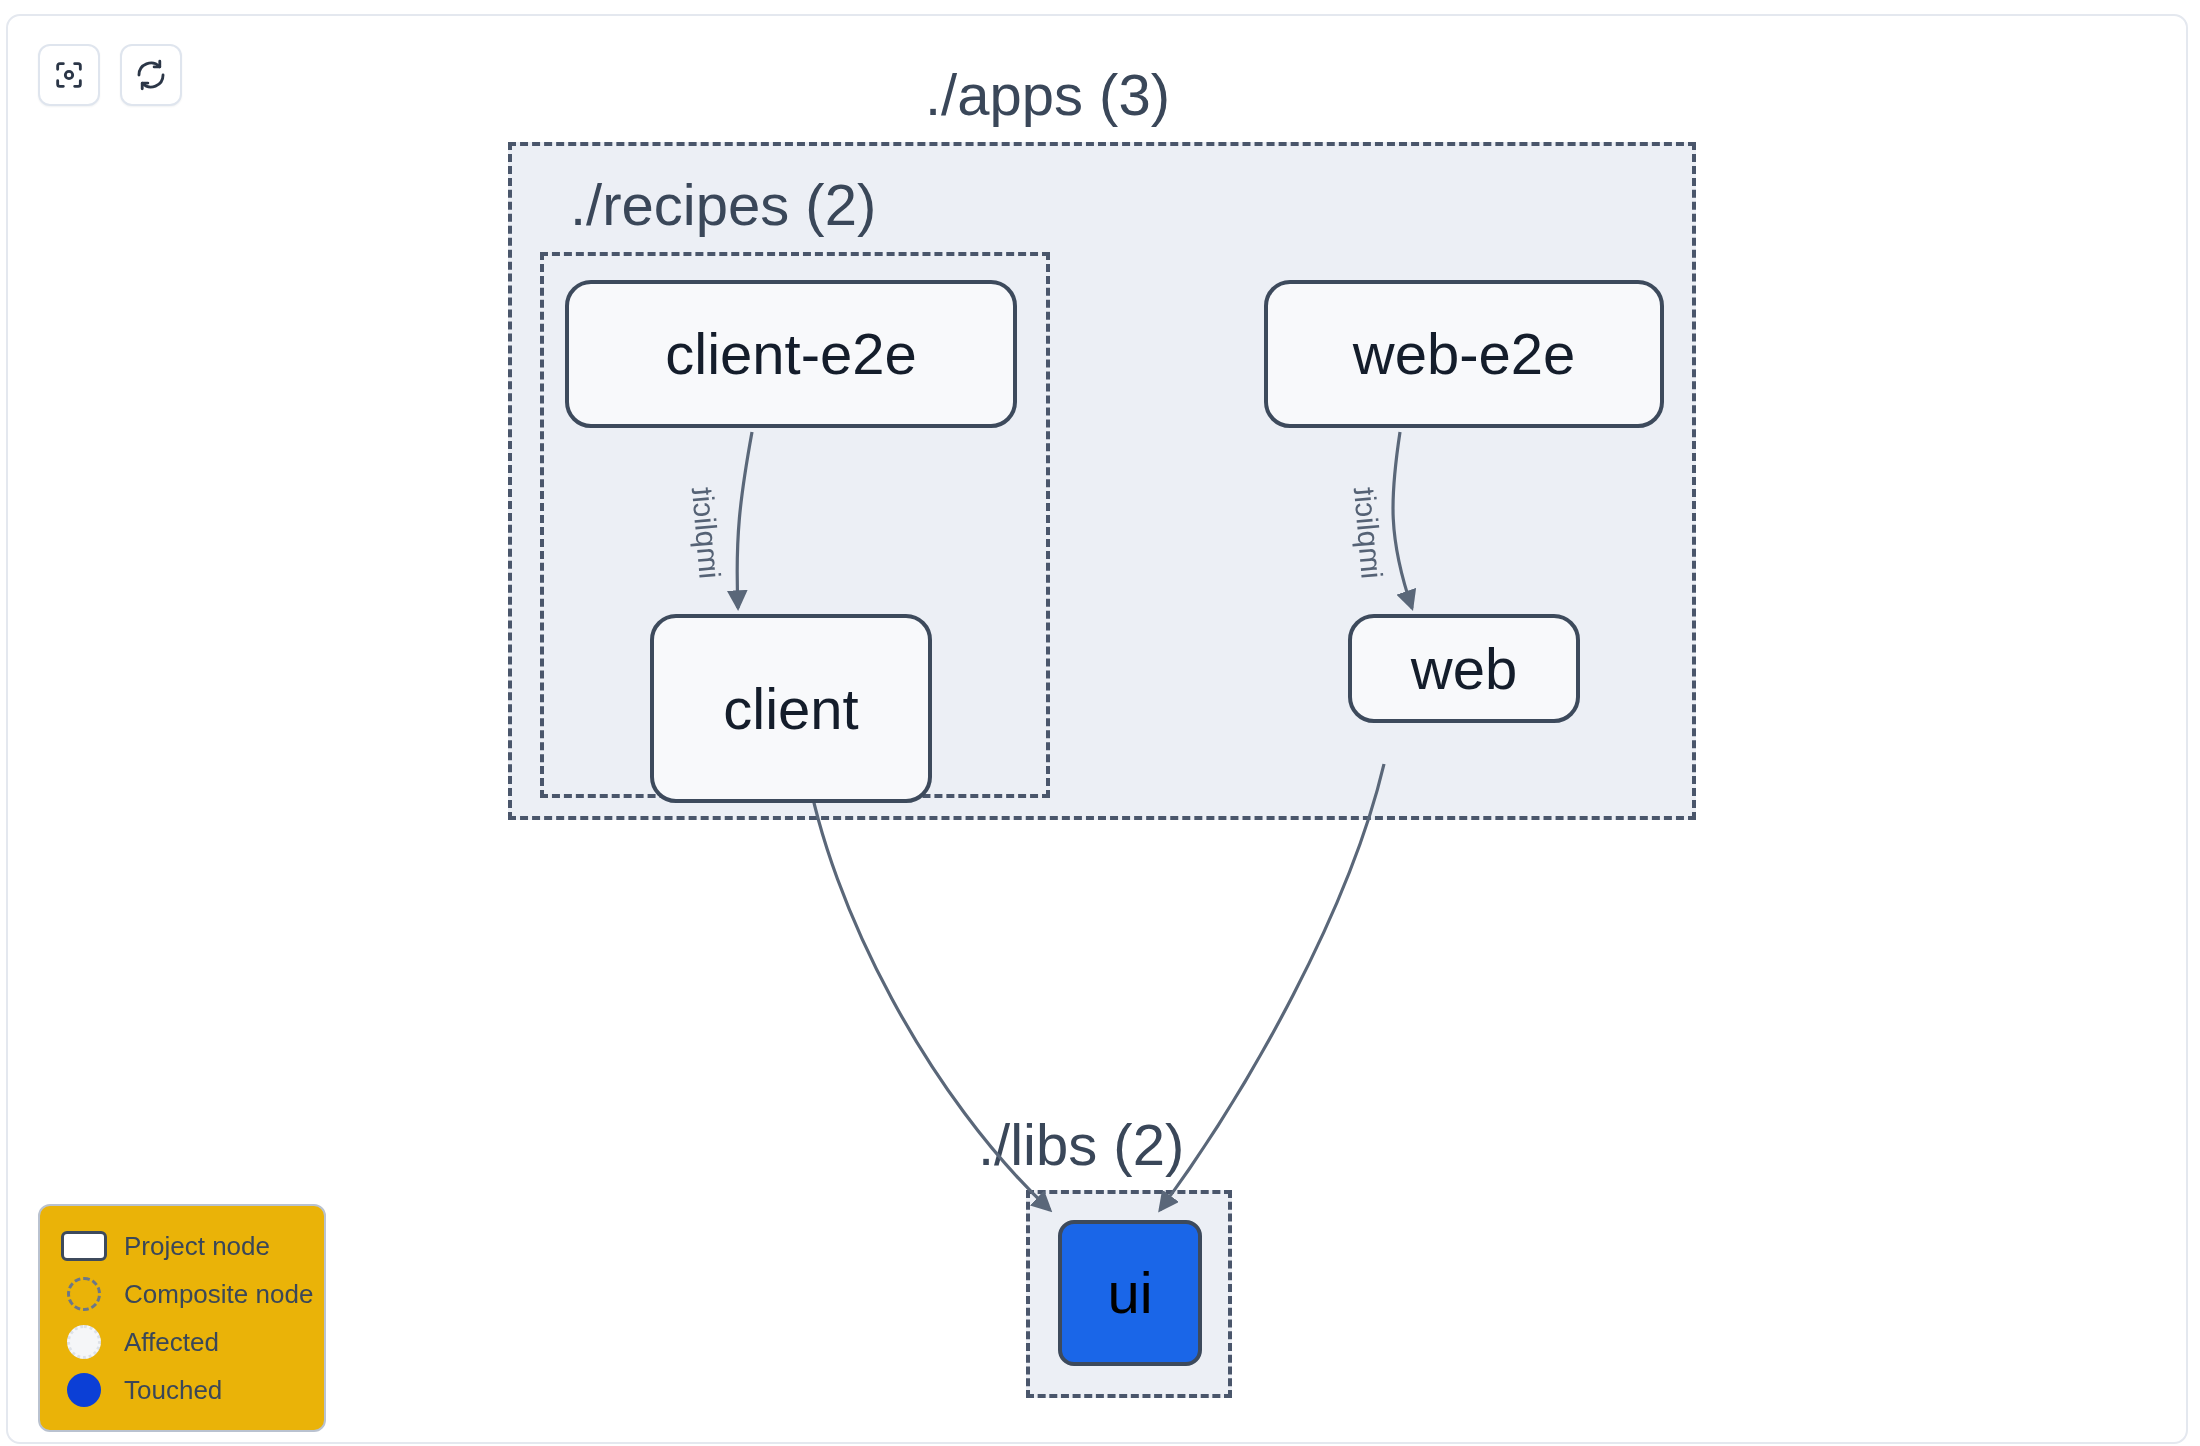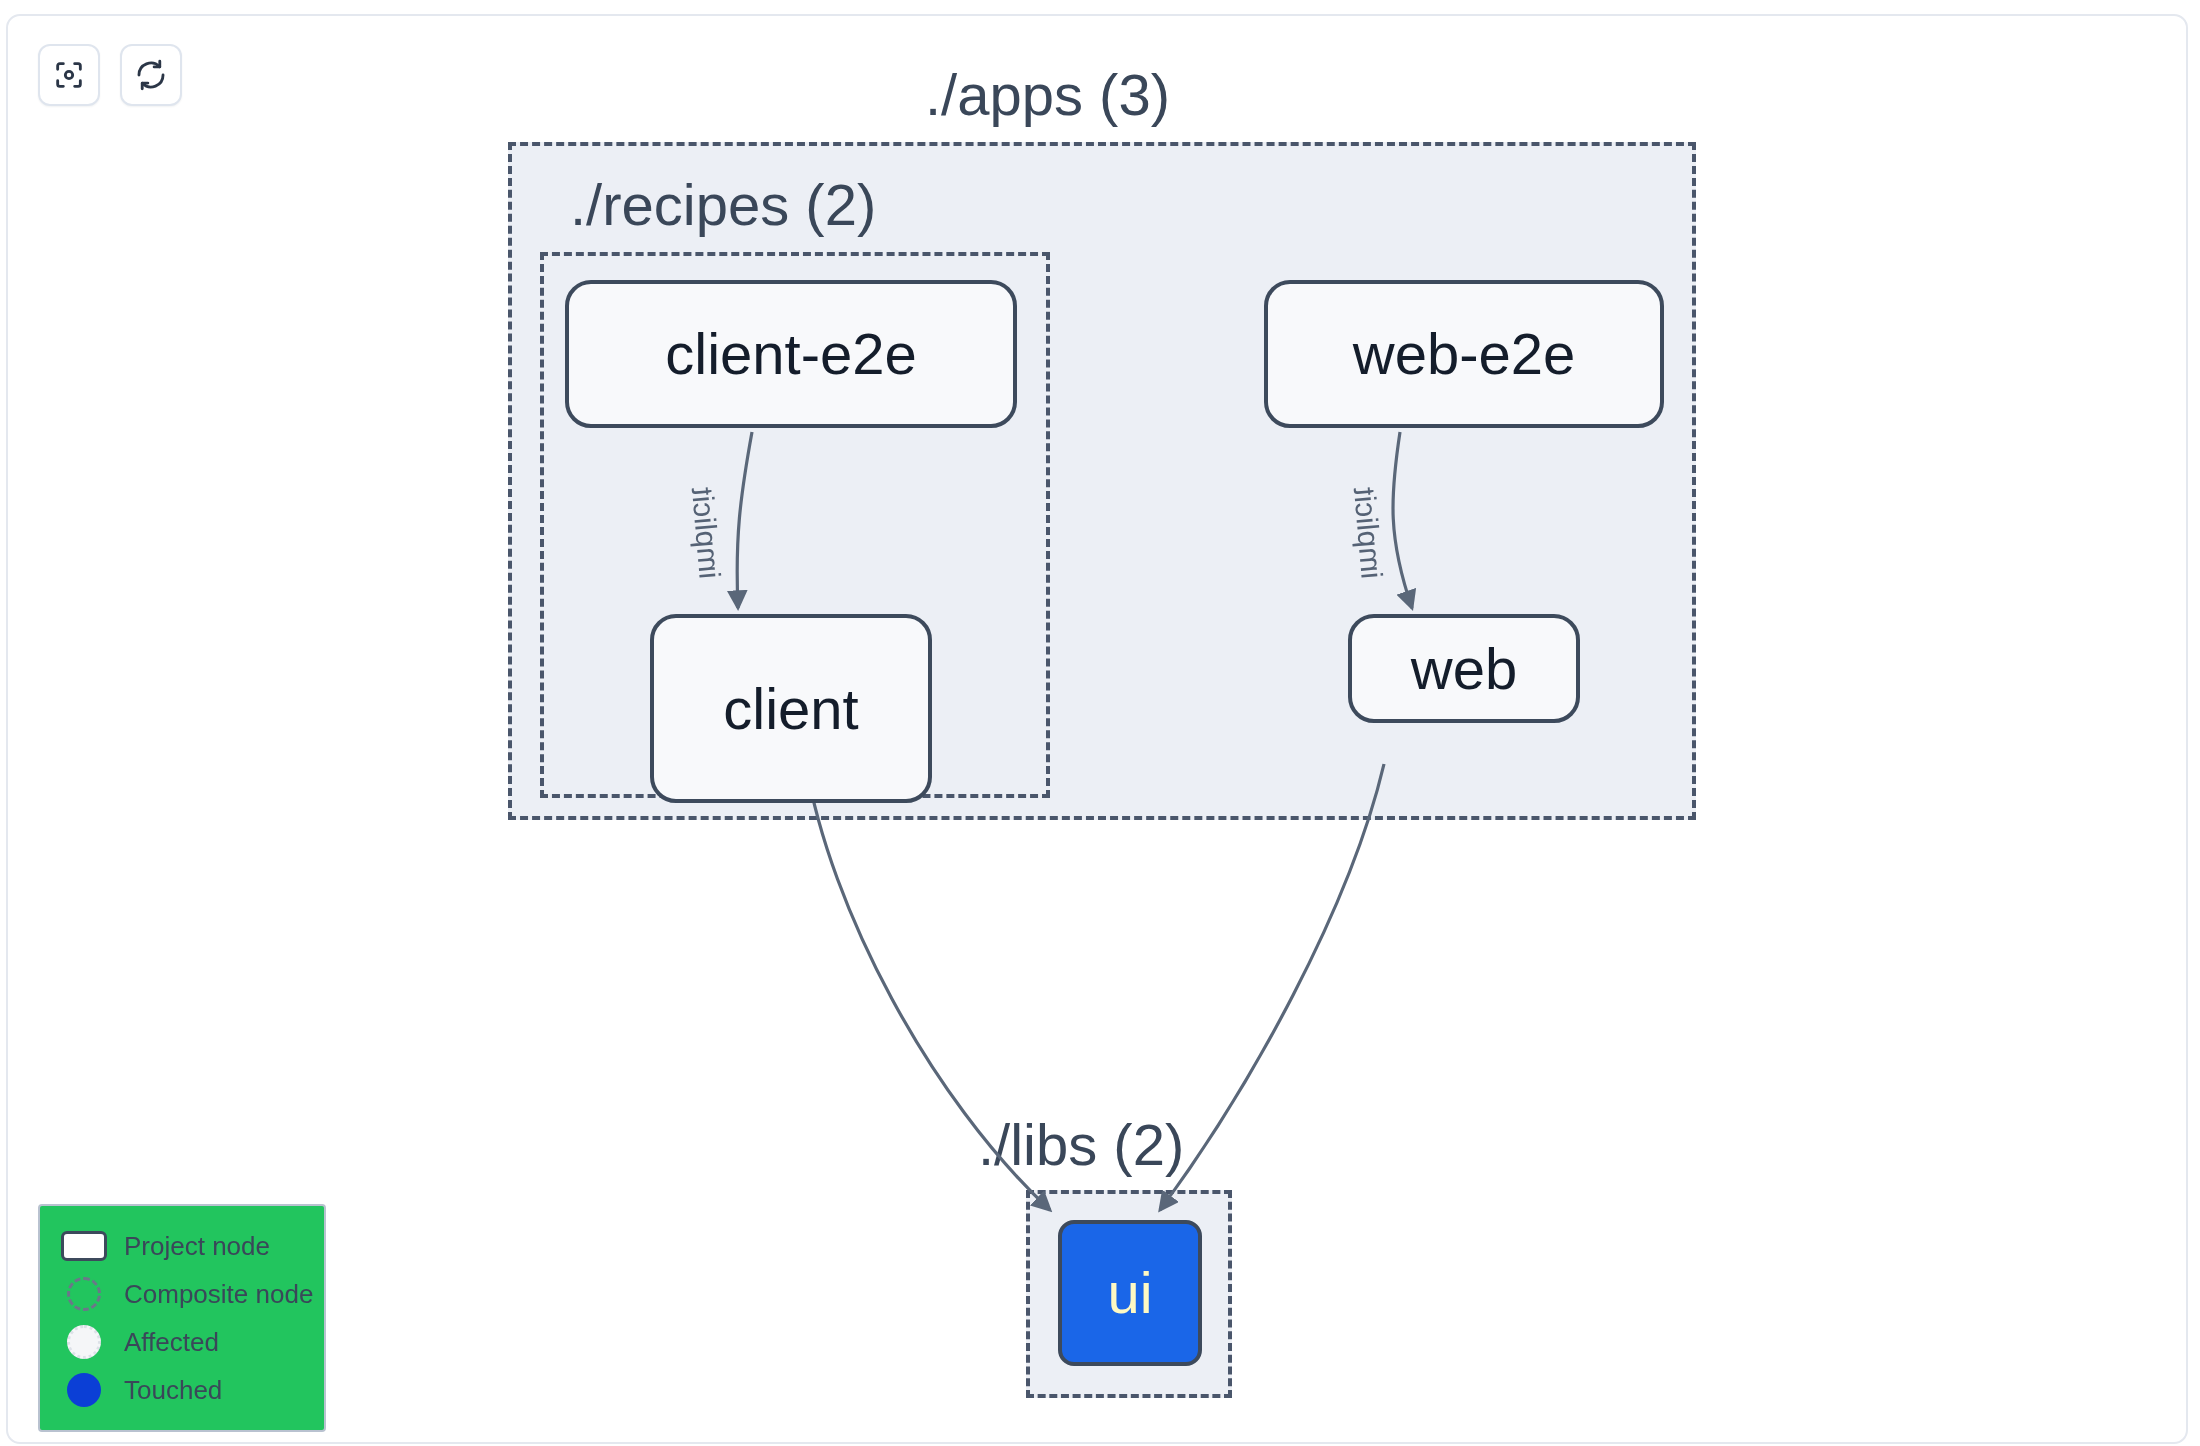--- a/index.html
+++ b/index.html
@@ -138,9 +138,9 @@
     left: 38px;
     top: 1196px;
     width: 288px;
-    background: #22c55e;
+    background: #eab308;
     border: 2px solid #b9c2d0;
-    border-radius: 4px;
+    border-radius: 12px;
     padding: 16px 18px;
     box-sizing: border-box;
     z-index: 30;

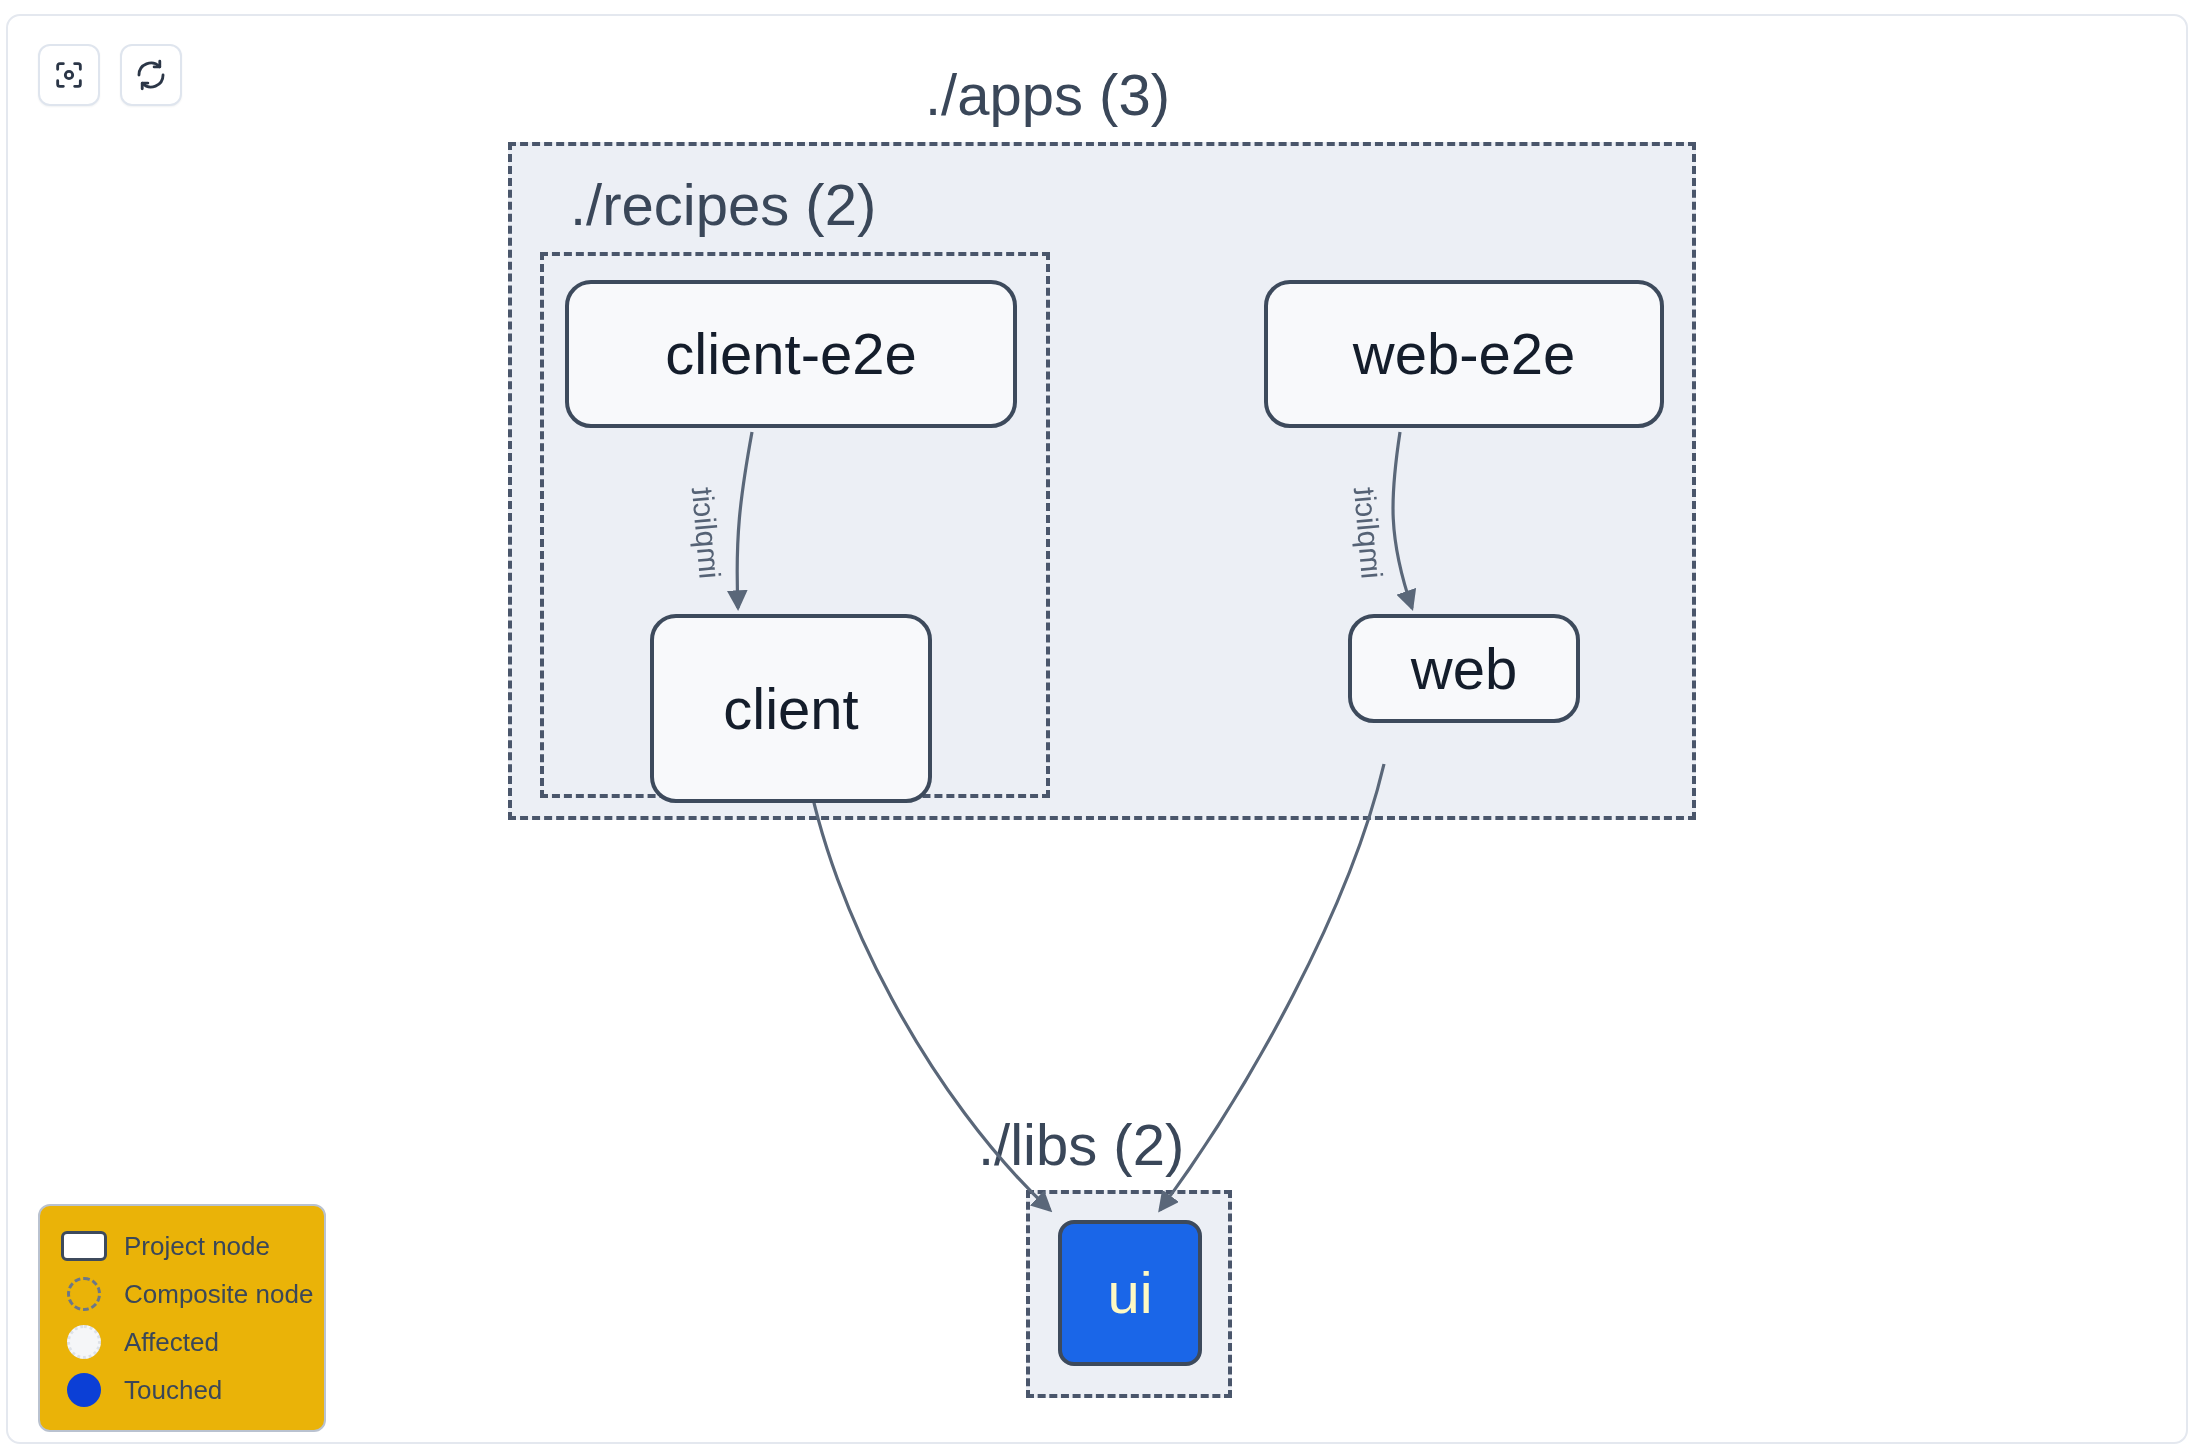--- a/index.html
+++ b/index.html
@@ -114,7 +114,7 @@
     left: 1058px; top: 1212px; width: 144px; height: 146px;
     background: #1a66e8;
     border: 4px solid #3d4a5c;
-    color: #fef9c3;
+    color: #000000;
     border-radius: 16px;
     z-index: 22;
   }

